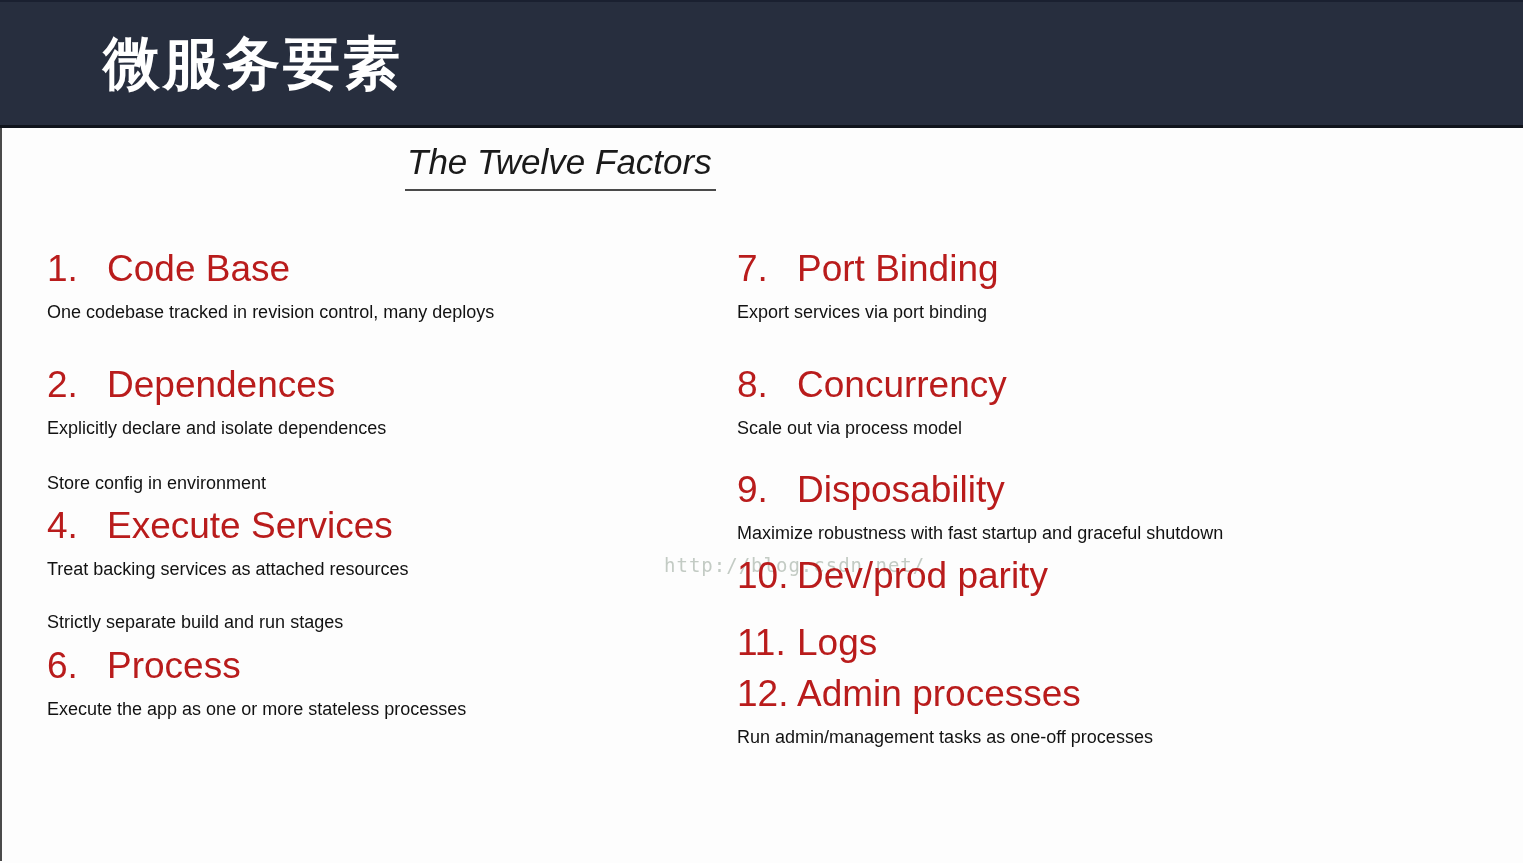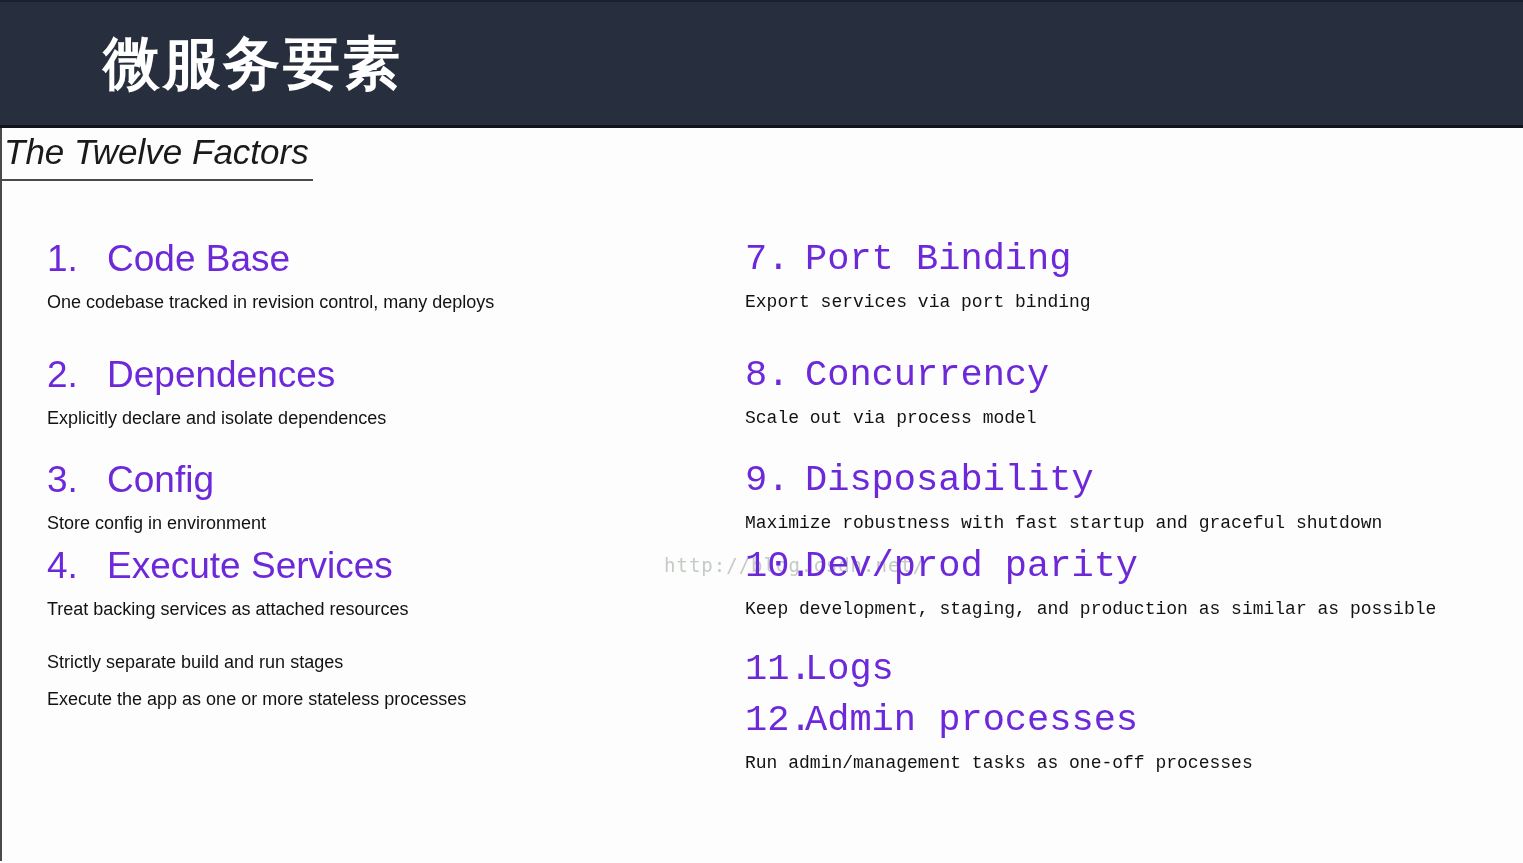--- a/index.html
+++ b/index.html
@@ -47,7 +47,8 @@
     background: #fdfdfd;
   }
   .slide-title-wrap {
-    padding-top: 3px;
+    padding-top: 13px;
+    margin-left: 403px;
   }
   .slide-title {
     display: inline-block;

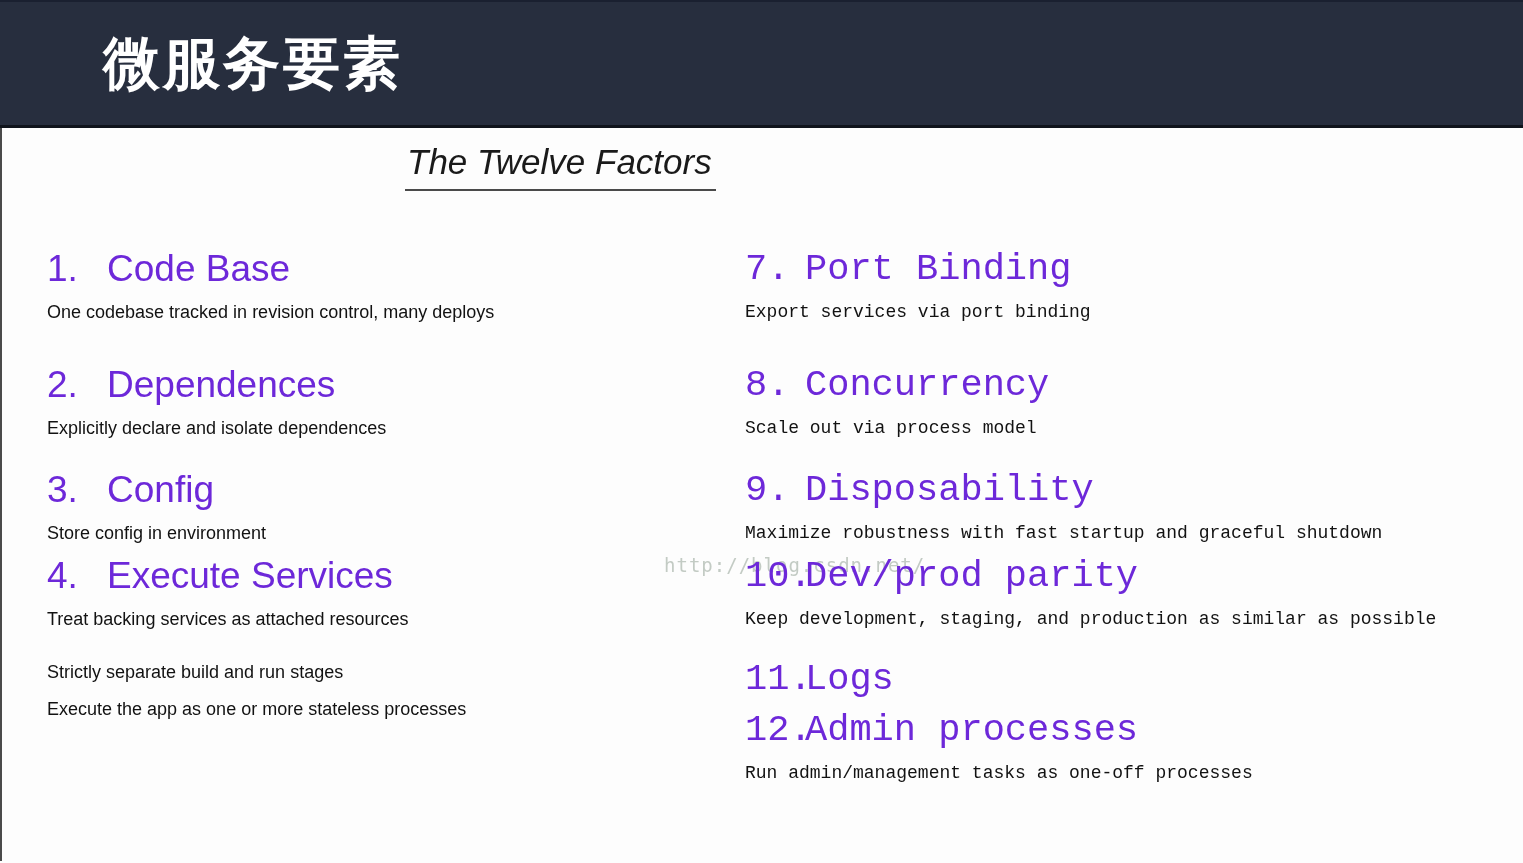--- a/index.html
+++ b/index.html
@@ -99,7 +99,7 @@
   .factor-heading {
     font-size: 37px;
     line-height: 44px;
-    color: #6d28d9;
+    color: #b91c1c;
     white-space: nowrap;
   }
   .factor-num {

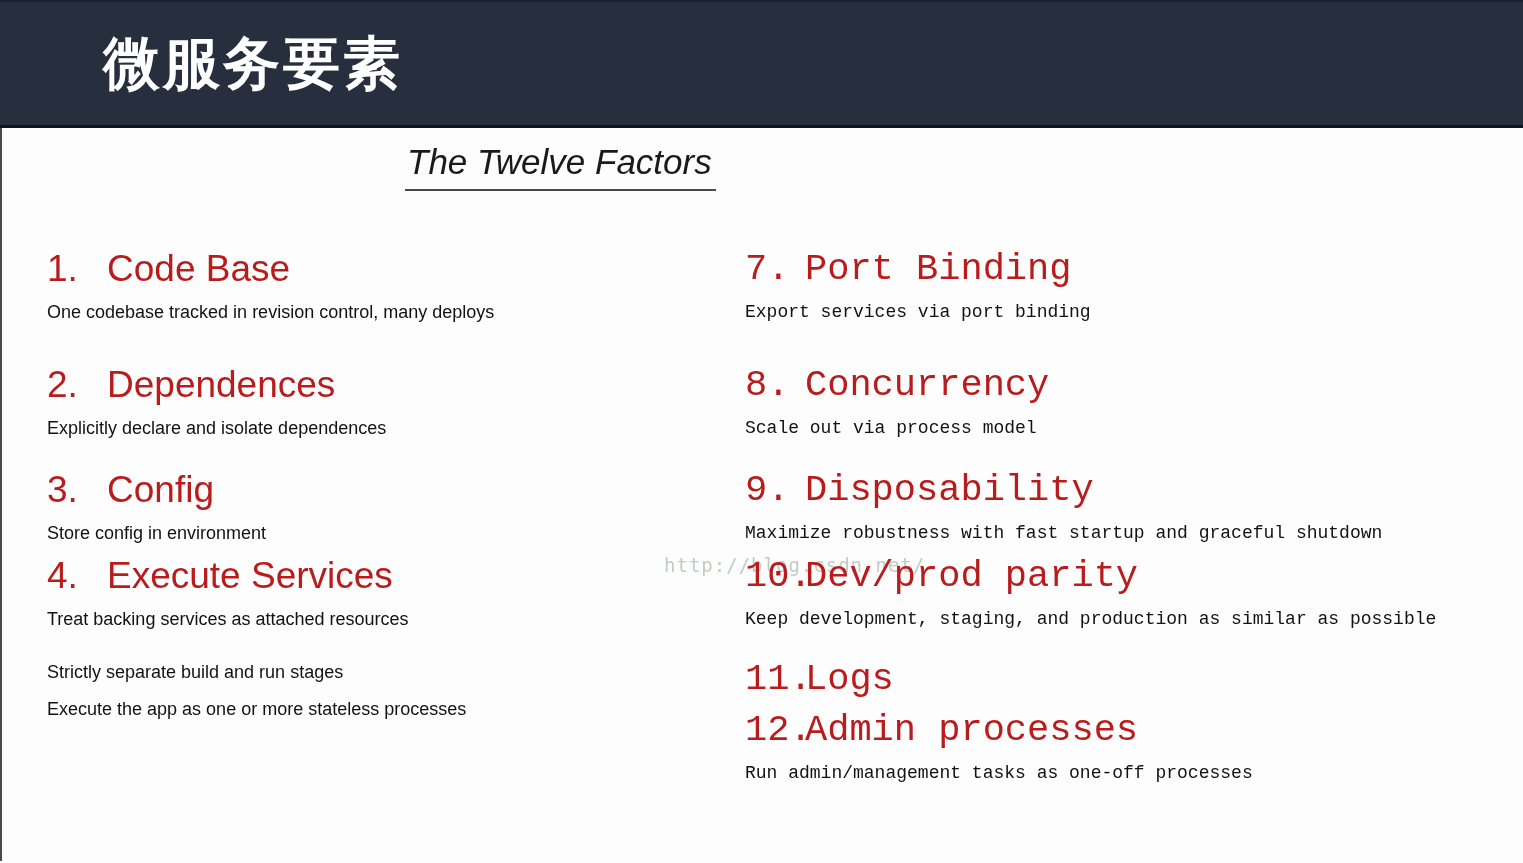--- a/index.html
+++ b/index.html
@@ -86,9 +86,8 @@
     margin-left: 45px;
   }
   .col-right {
-    margin-left: 8px;
+    margin-left: 0px;
     flex: 1;
-    font-family: Liberation Mono, monospace;
   }
   .factor { }
   .factor:nth-child(1) { margin-bottom: 36px; }

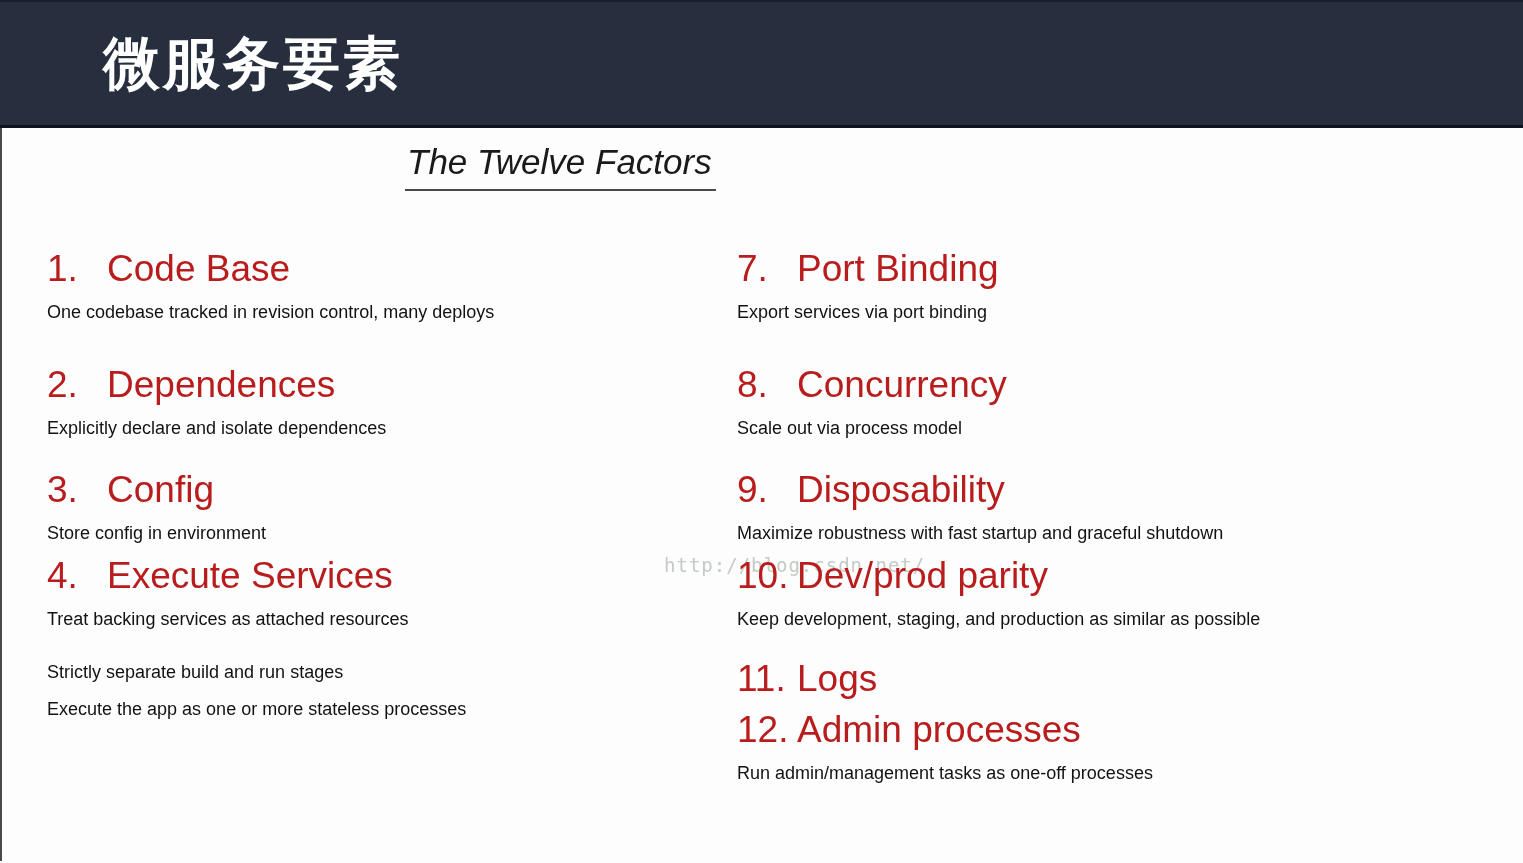--- a/index.html
+++ b/index.html
@@ -149,9 +149,6 @@
         </div>
 
         <div class="factor">
-          <div class="factor-heading">
-            <span class="factor-num">3.</span><span>Config</span>
-          </div>
           <div class="factor-desc">Store config in environment</div>
         </div>
 

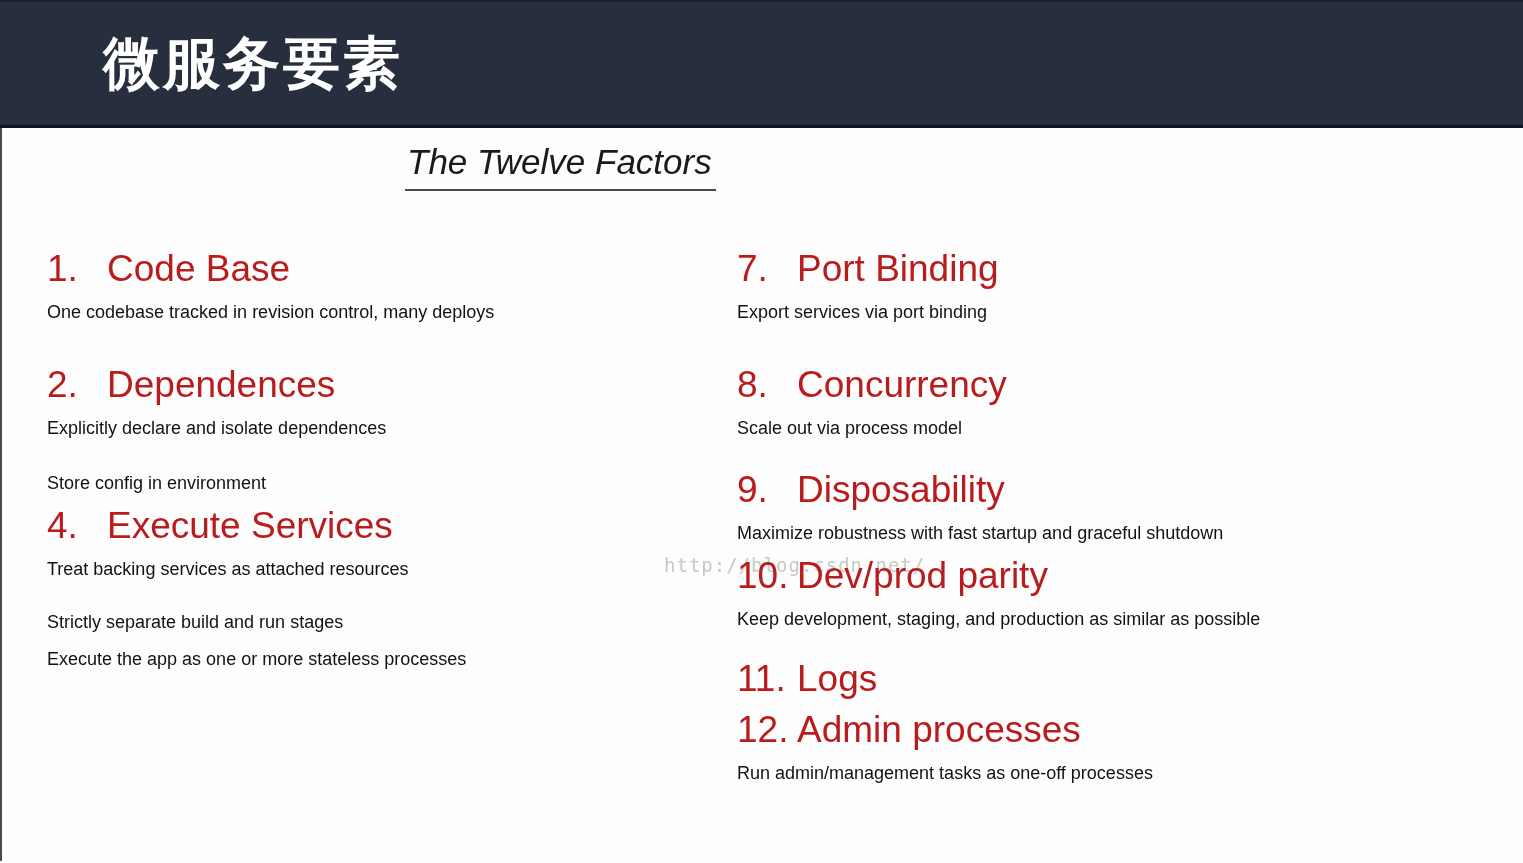--- a/index.html
+++ b/index.html
@@ -196,7 +196,6 @@
           <div class="factor-heading">
             <span class="factor-num">10.</span><span>Dev/prod parity</span>
           </div>
-          <div class="factor-desc">Keep development, staging, and production as similar as possible</div>
         </div>
 
         <div class="factor">

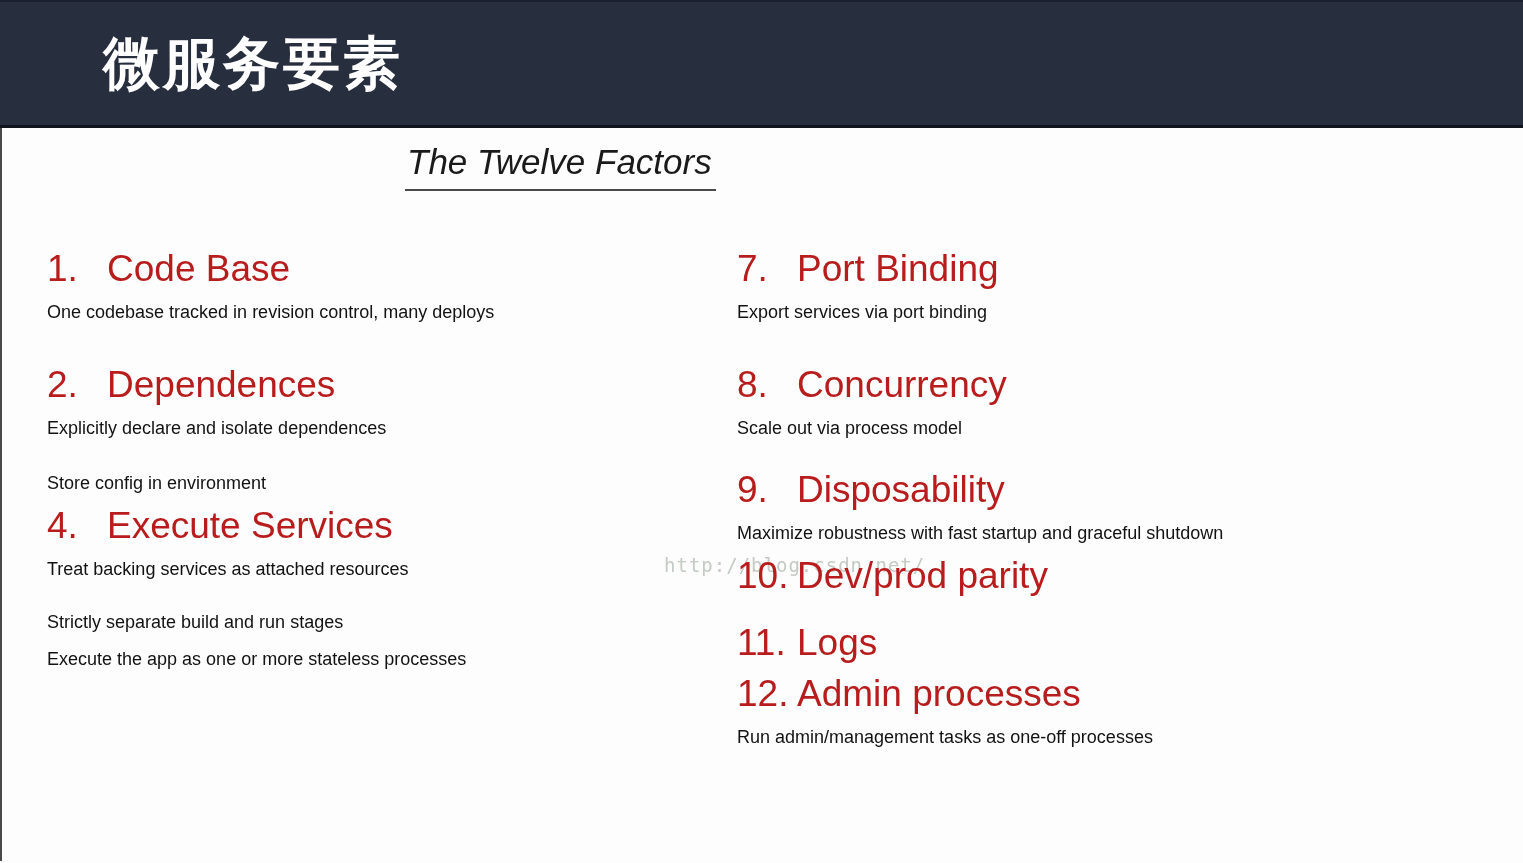--- a/index.html
+++ b/index.html
@@ -164,6 +164,9 @@
         </div>
 
         <div class="factor">
+          <div class="factor-heading">
+            <span class="factor-num">6.</span><span>Process</span>
+          </div>
           <div class="factor-desc">Execute the app as one or more stateless processes</div>
         </div>
 

